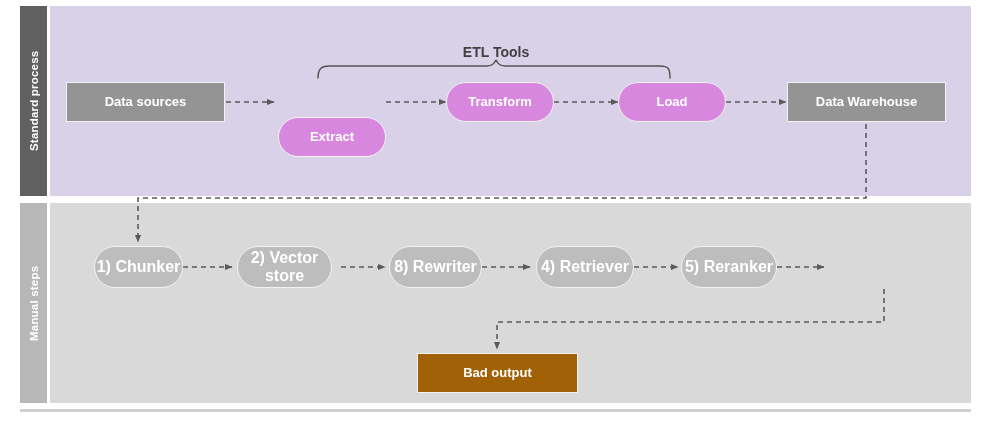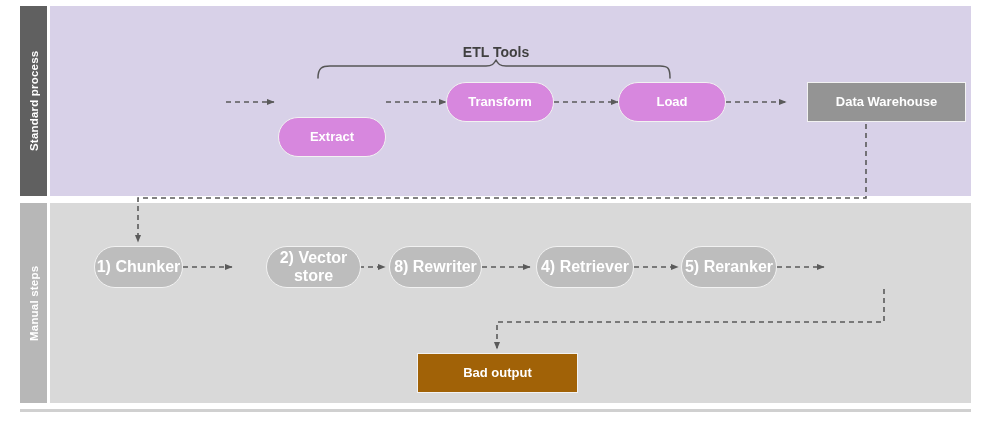--- a/index.html
+++ b/index.html
@@ -97,6 +97,7 @@
 
   <div id="etl-label">ETL Tools</div>
 
+  <div class="node rect gray top-node" style="left:66px;width:159px;">Data sources</div>
 
   <div class="node pill purple top-node" style="left:278px;width:108px;margin-top:35px;">Extract</div>
 

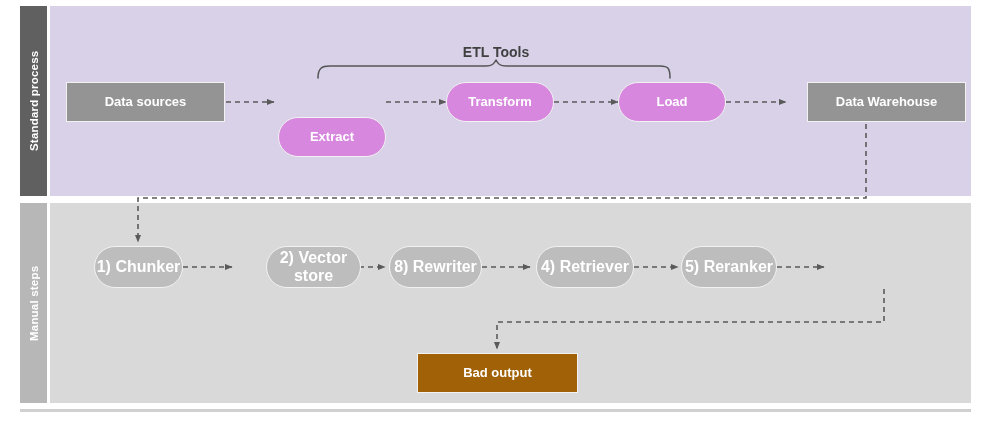--- a/index.html
+++ b/index.html
@@ -105,7 +105,7 @@
 
   <div class="node pill purple top-node" style="left:618px;width:108px;">Load</div>
 
-  <div class="node rect gray top-node" style="left:787px;width:159px;margin-left:20px;">Data Warehouse</div>
+  <div class="node rect gray top-node" style="left:787px;width:159px;">Data Warehouse</div>
 
   <div class="node pill pillgray bot-node" style="left:94px;width:89px;">1) Chunker</div>
 

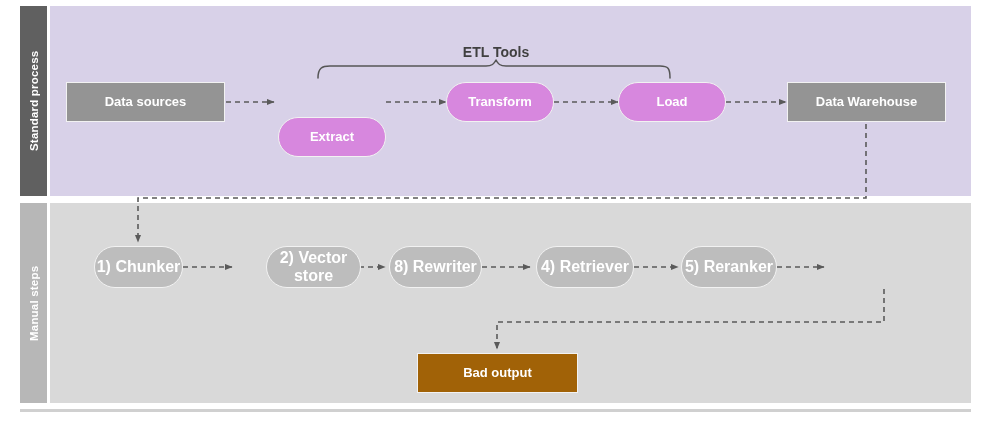--- a/index.html
+++ b/index.html
@@ -109,7 +109,7 @@
 
   <div class="node pill pillgray bot-node" style="left:94px;width:89px;">1) Chunker</div>
 
-  <div class="node pill pillgray bot-node" style="left:237px;width:95px;margin-left:29px;">2) Vector store</div>
+  <div class="node pill pillgray bot-node" style="left:237px;width:95px;">2) Vector store</div>
 
   <div class="node pill pillgray bot-node" style="left:389px;width:93px;">8) Rewriter</div>
 

